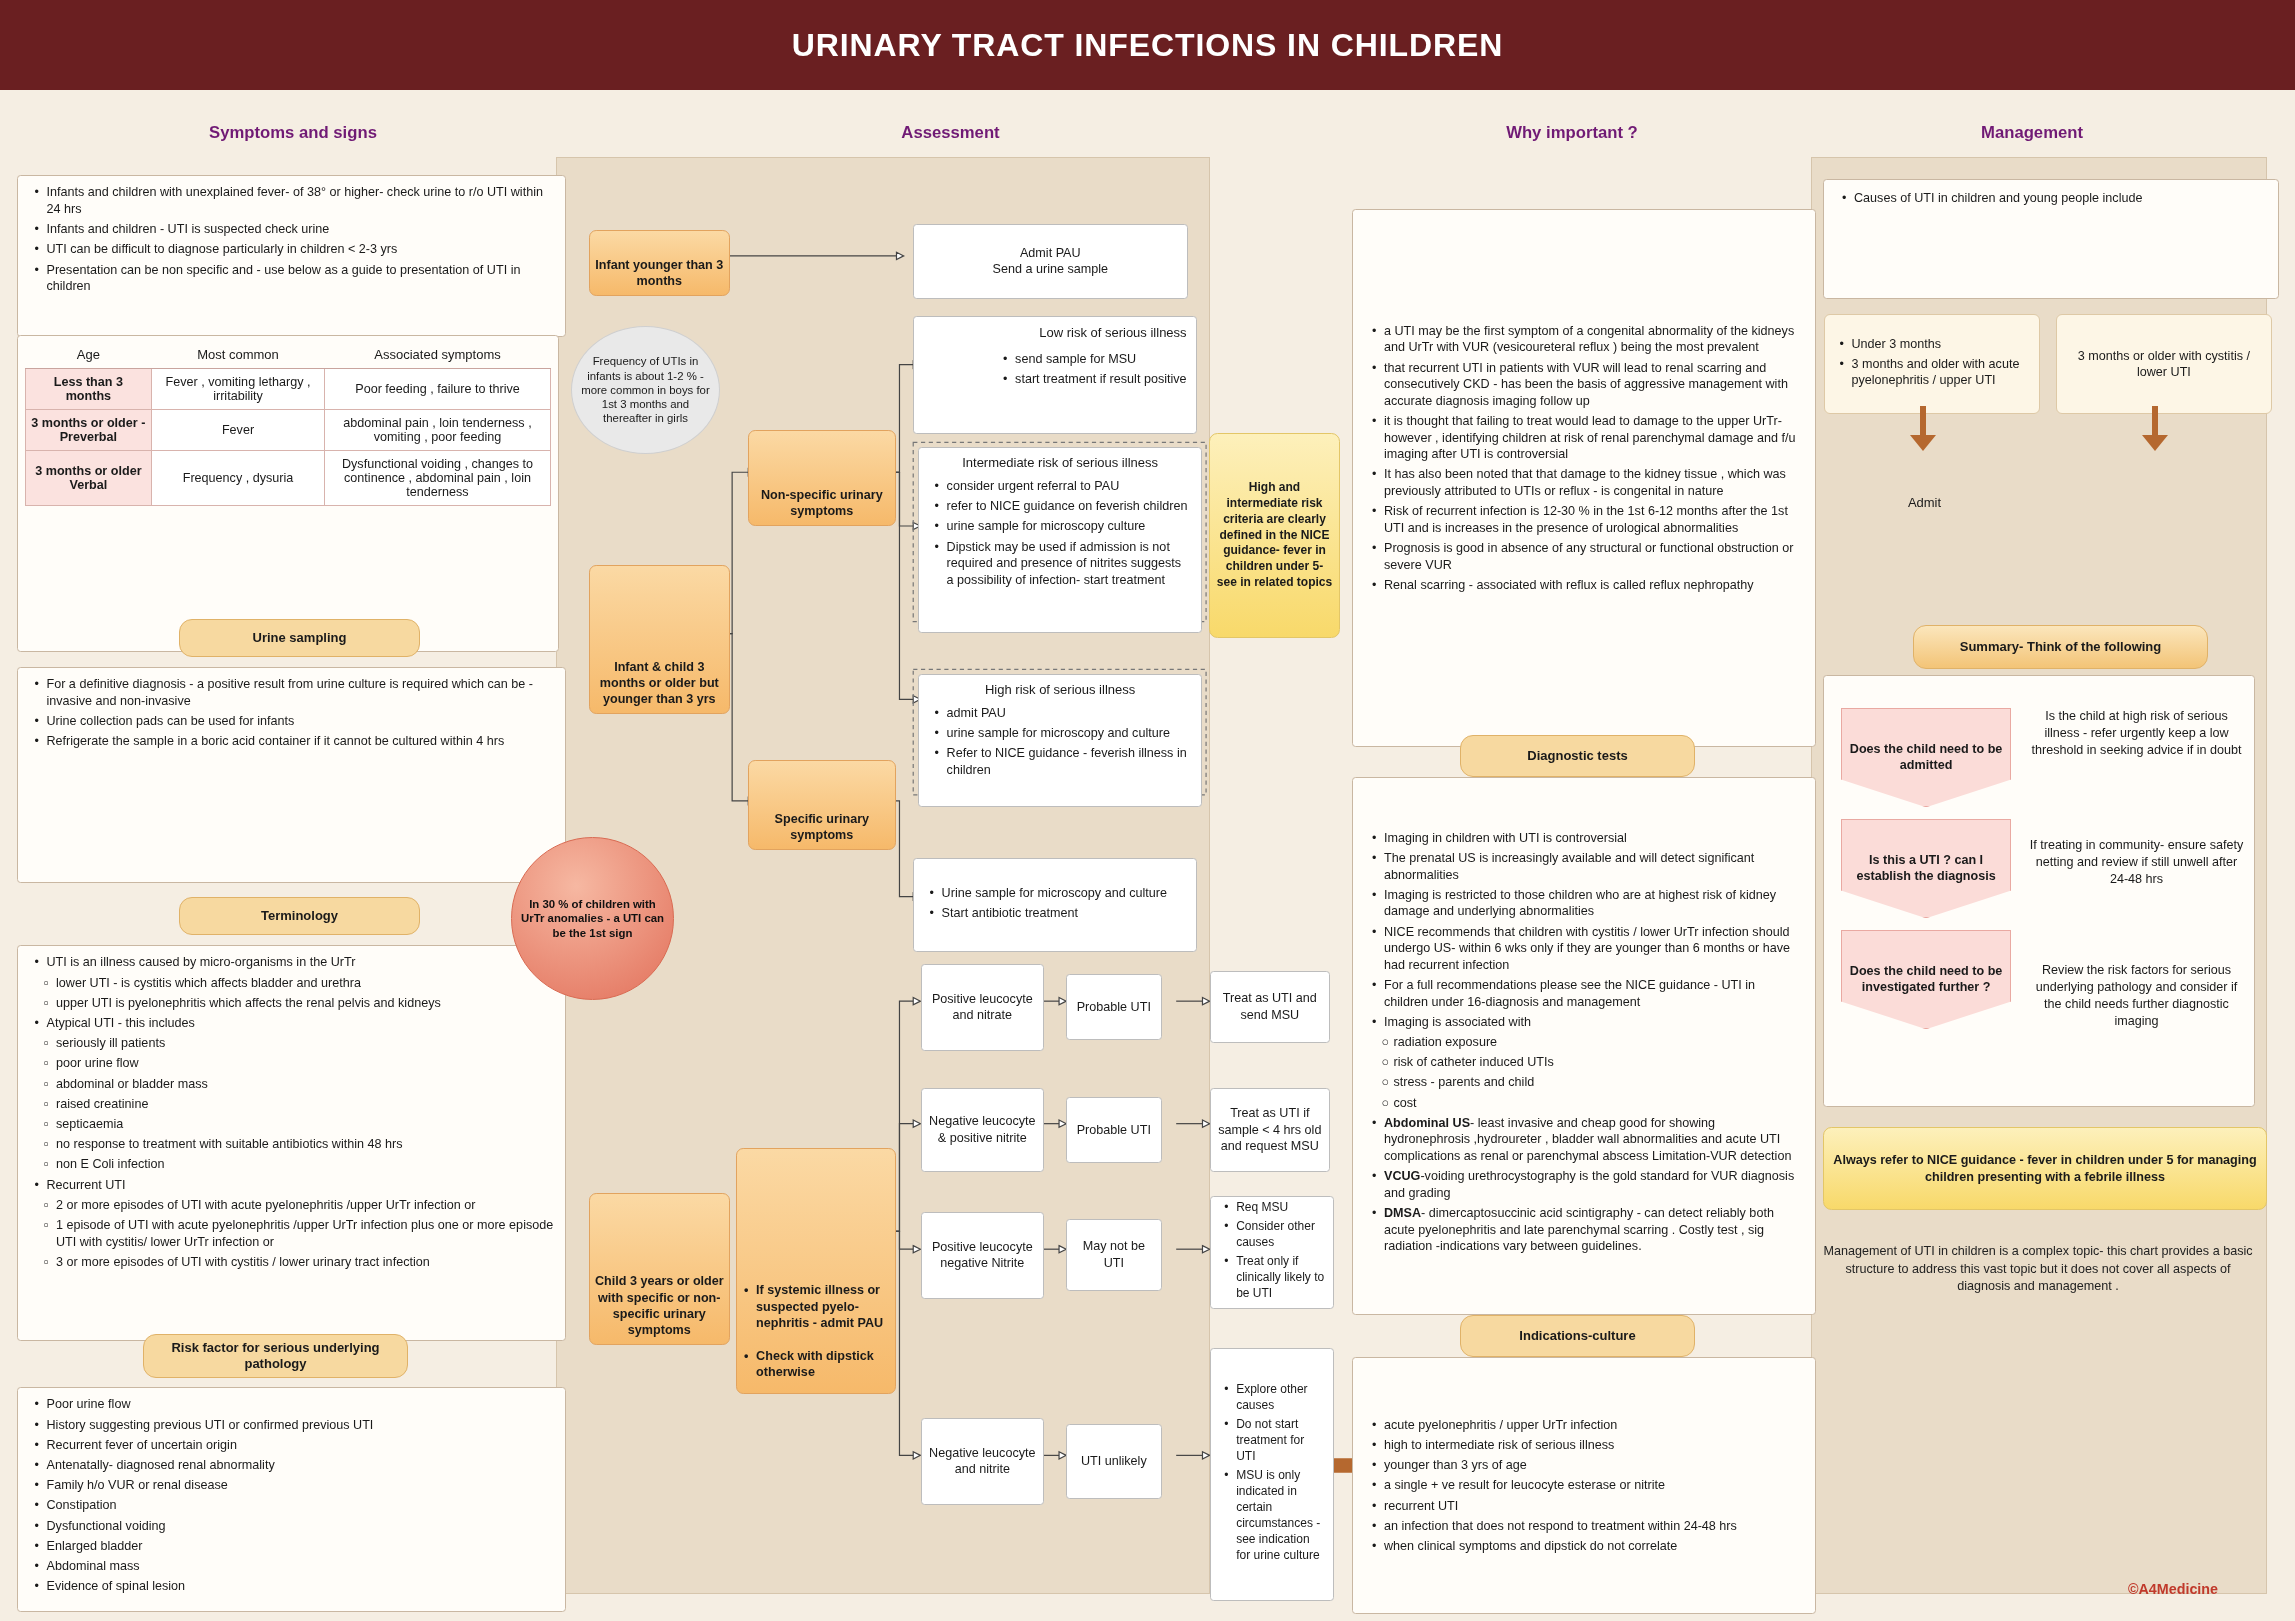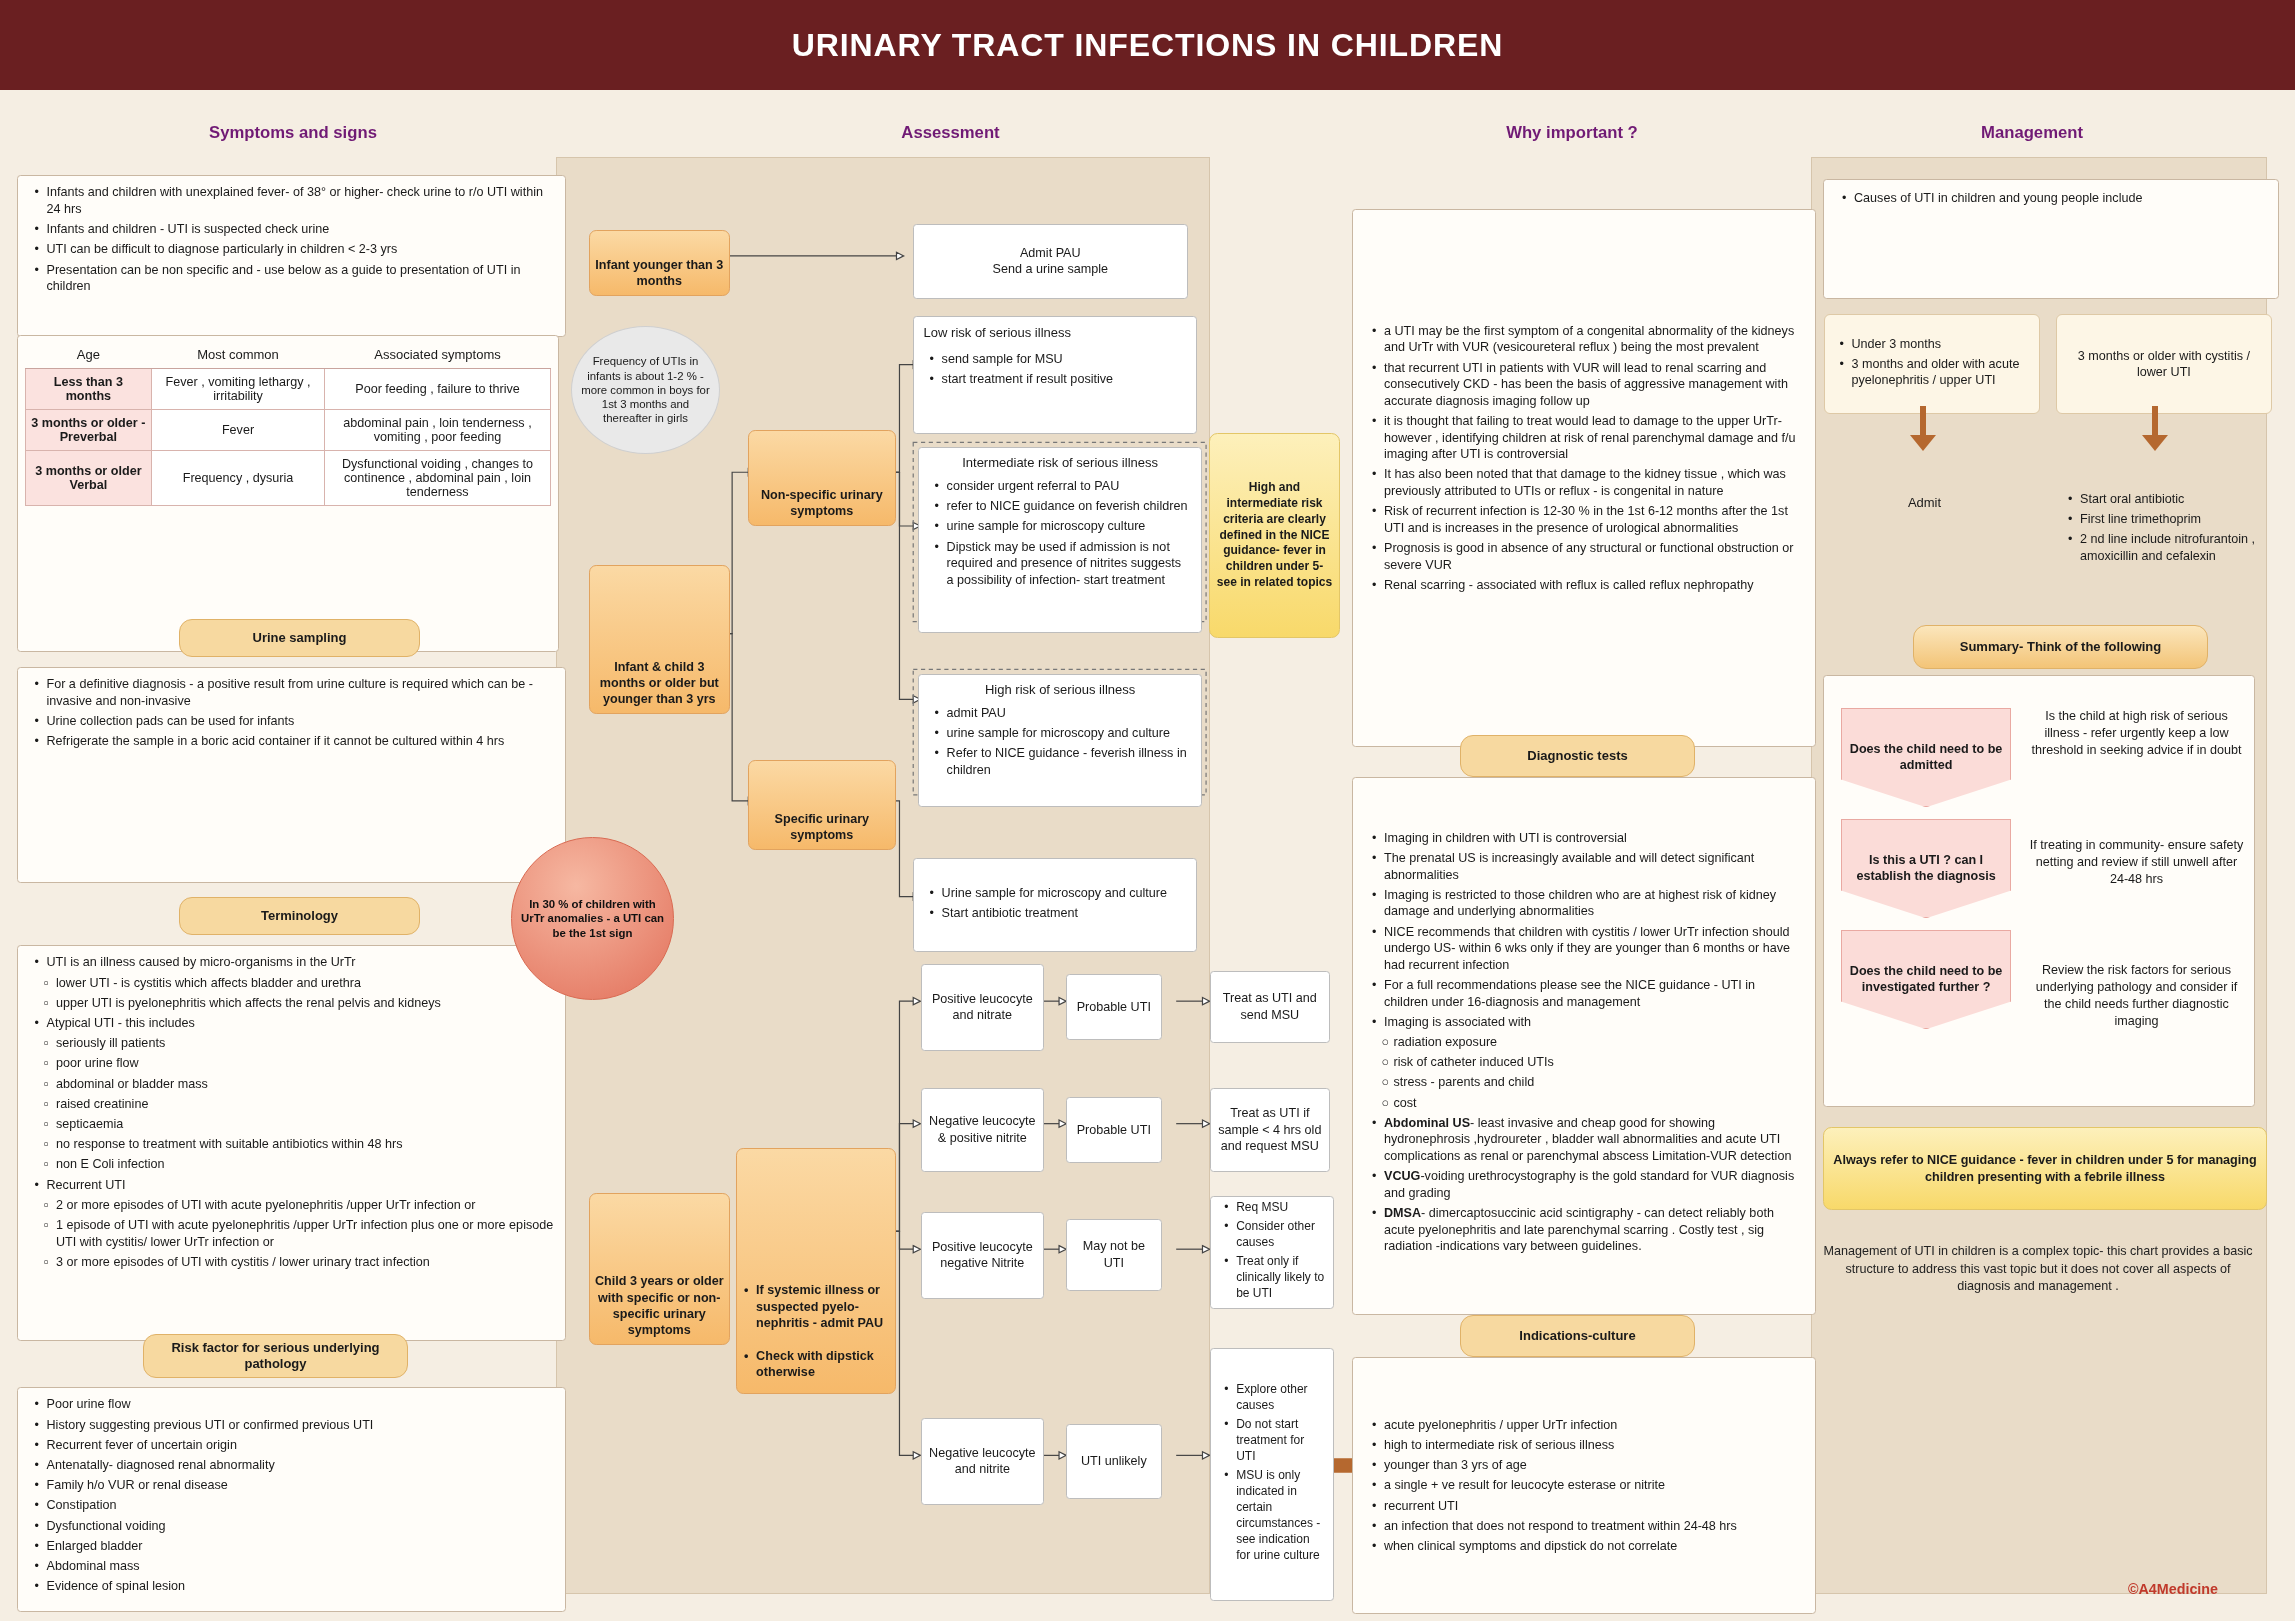--- a/index.html
+++ b/index.html
@@ -306,7 +306,7 @@
 Send a urine sample</span>
   </div>
 
-  <div class="box l" style="left:913px;top:316px;width:263px;height:99px;padding:8.4px 9.6px;flex-direction:column;align-items:flex-start;">
+  <div class="box l" style="left:913px;top:316px;width:263px;height:99px;padding:8.4px 9.6px;flex-direction:column;align-items:flex-end;">
     <div style="text-align:center;font-size:13px;margin-bottom:8.4px;">Low risk of serious illness</div>
     <ul class="bul" style="font-size:12.6px;">
       <li>send sample for MSU</li>

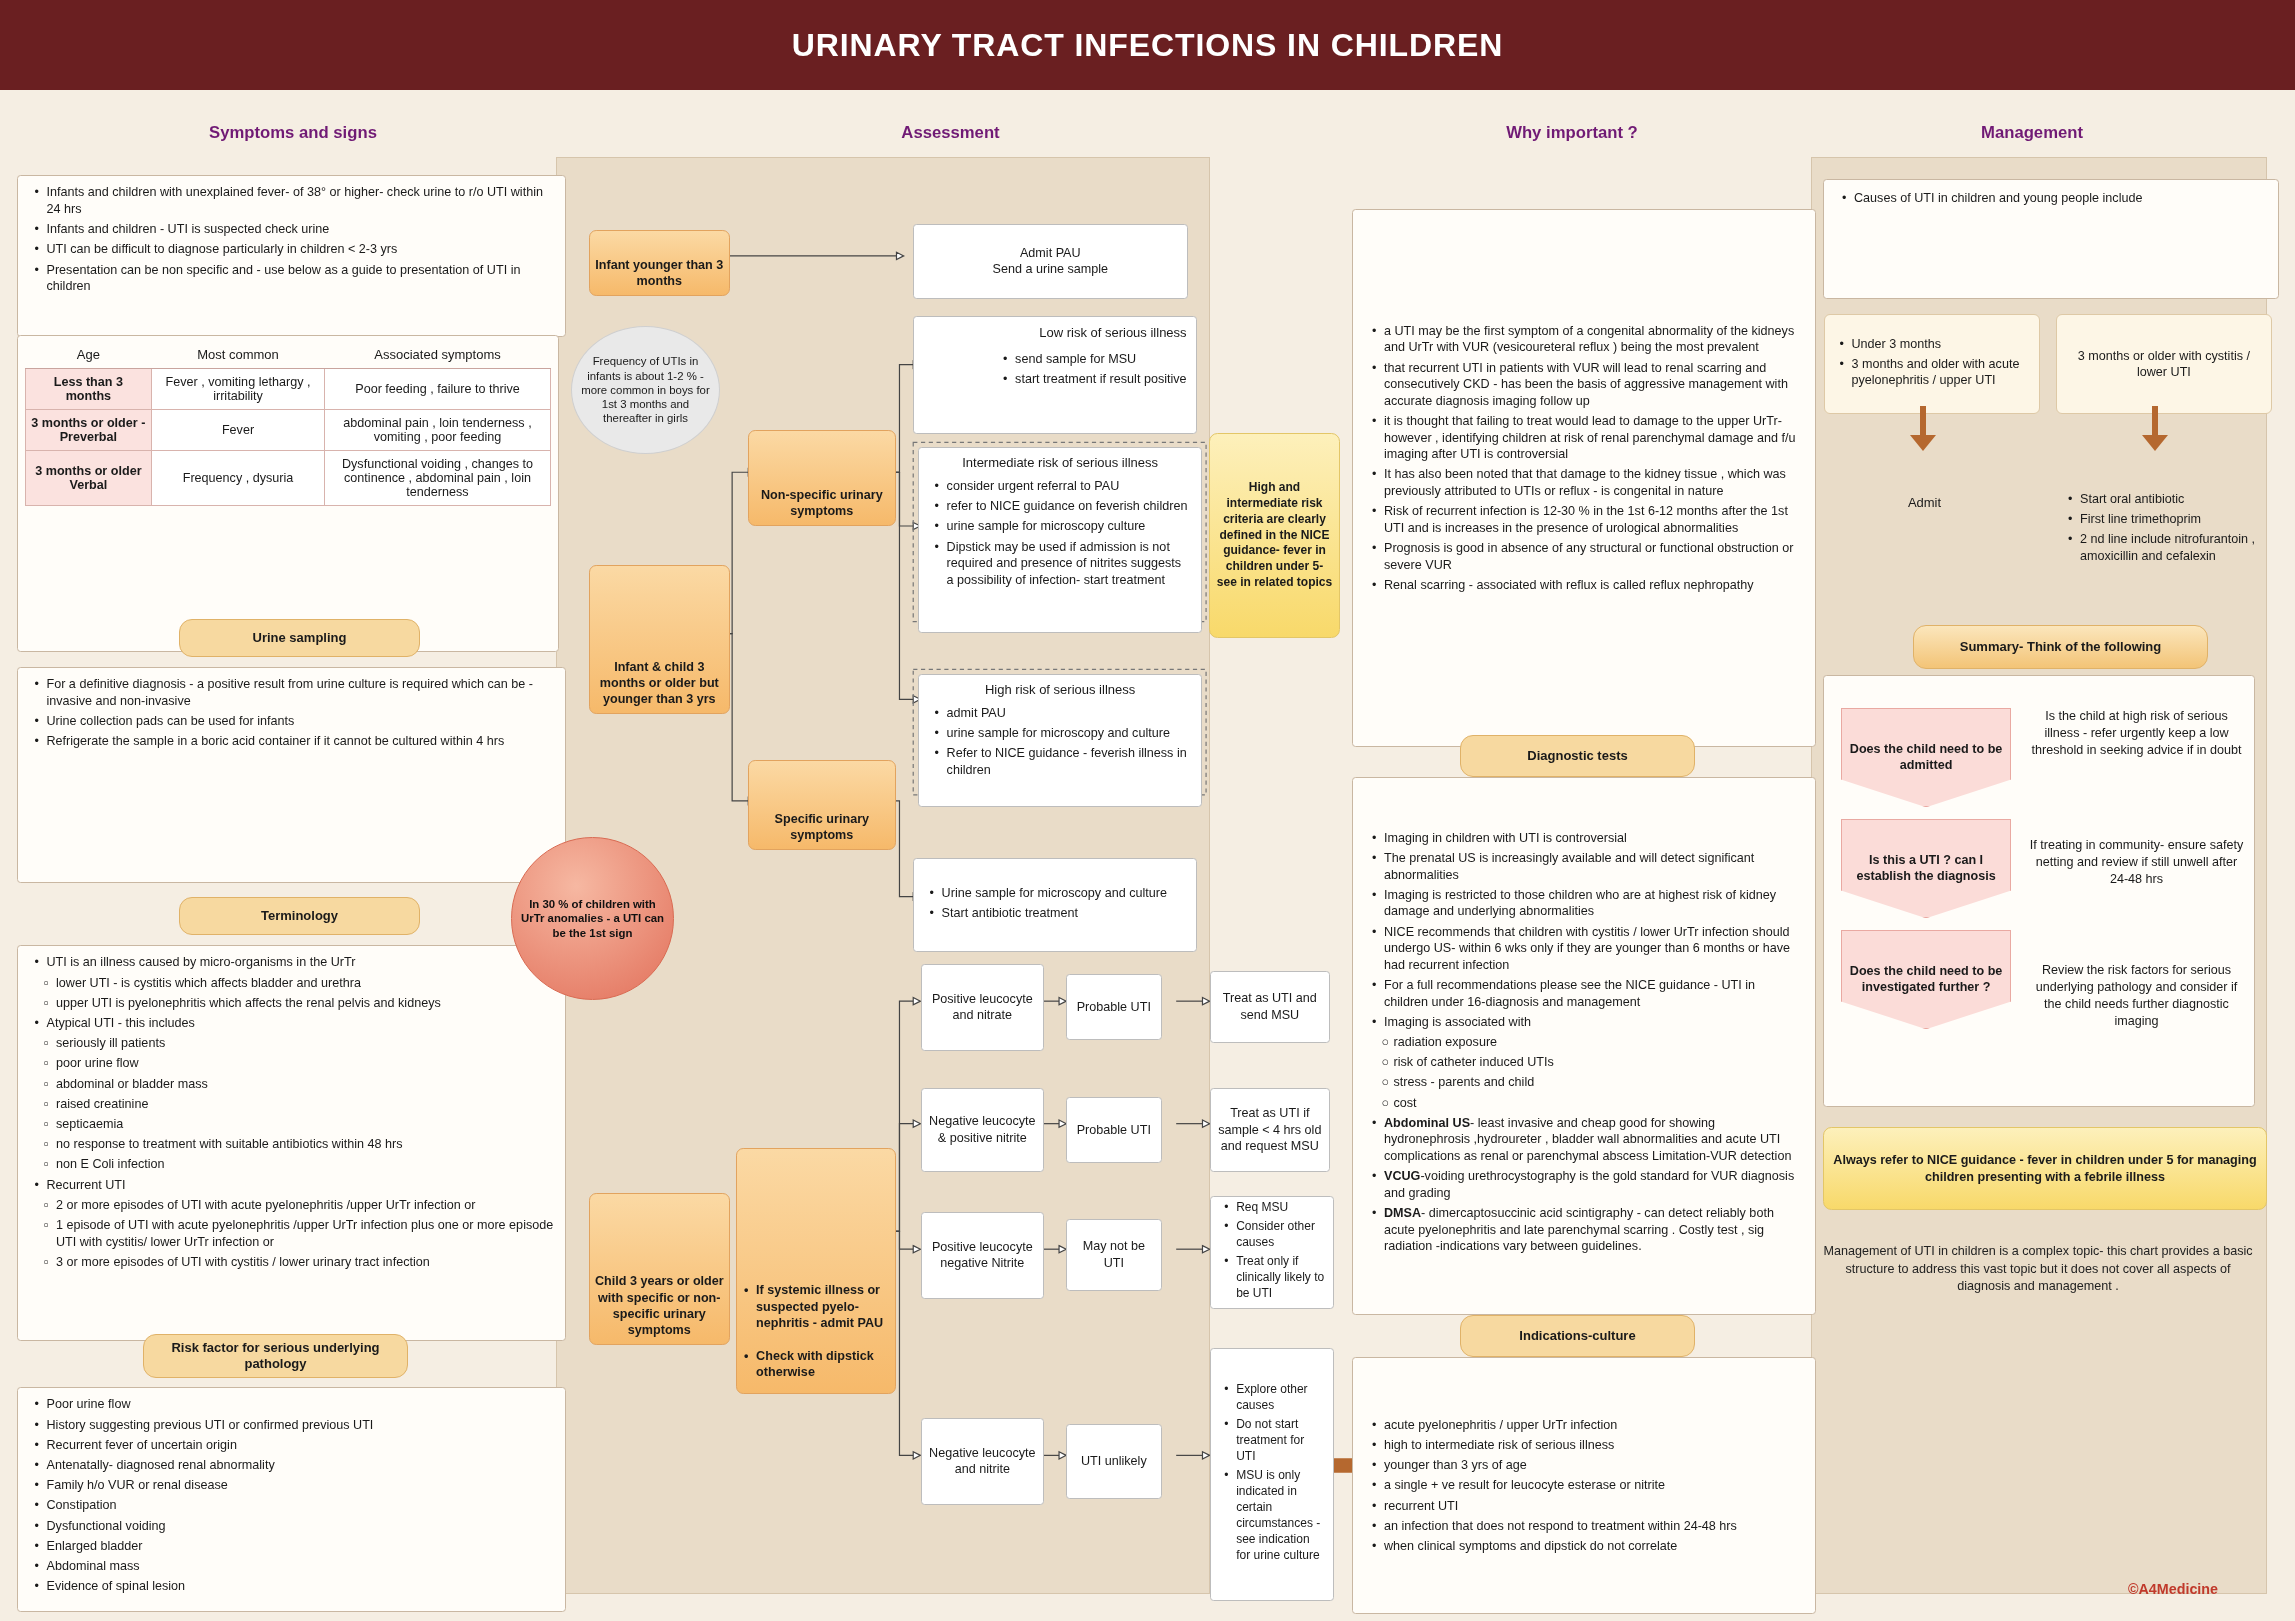--- a/index.html
+++ b/index.html
@@ -466,13 +466,6 @@
 
   <div style="position:absolute;left:1853px;top:495px;width:143px;text-align:center;font-size:13px;">Admit</div>
 
-  <div style="position:absolute;left:2062px;top:491px;width:197px;">
-    <ul class="bul txt">
-      <li>Start oral antibiotic</li>
-      <li>First line trimethoprim</li>
-      <li>2 nd line include nitrofurantoin , amoxicillin and cefalexin</li>
-    </ul>
-  </div>
 
   <div class="pill grad" style="left:1913px;top:625px;width:281px;height:37px;">Summary- Think  of the following</div>
 

